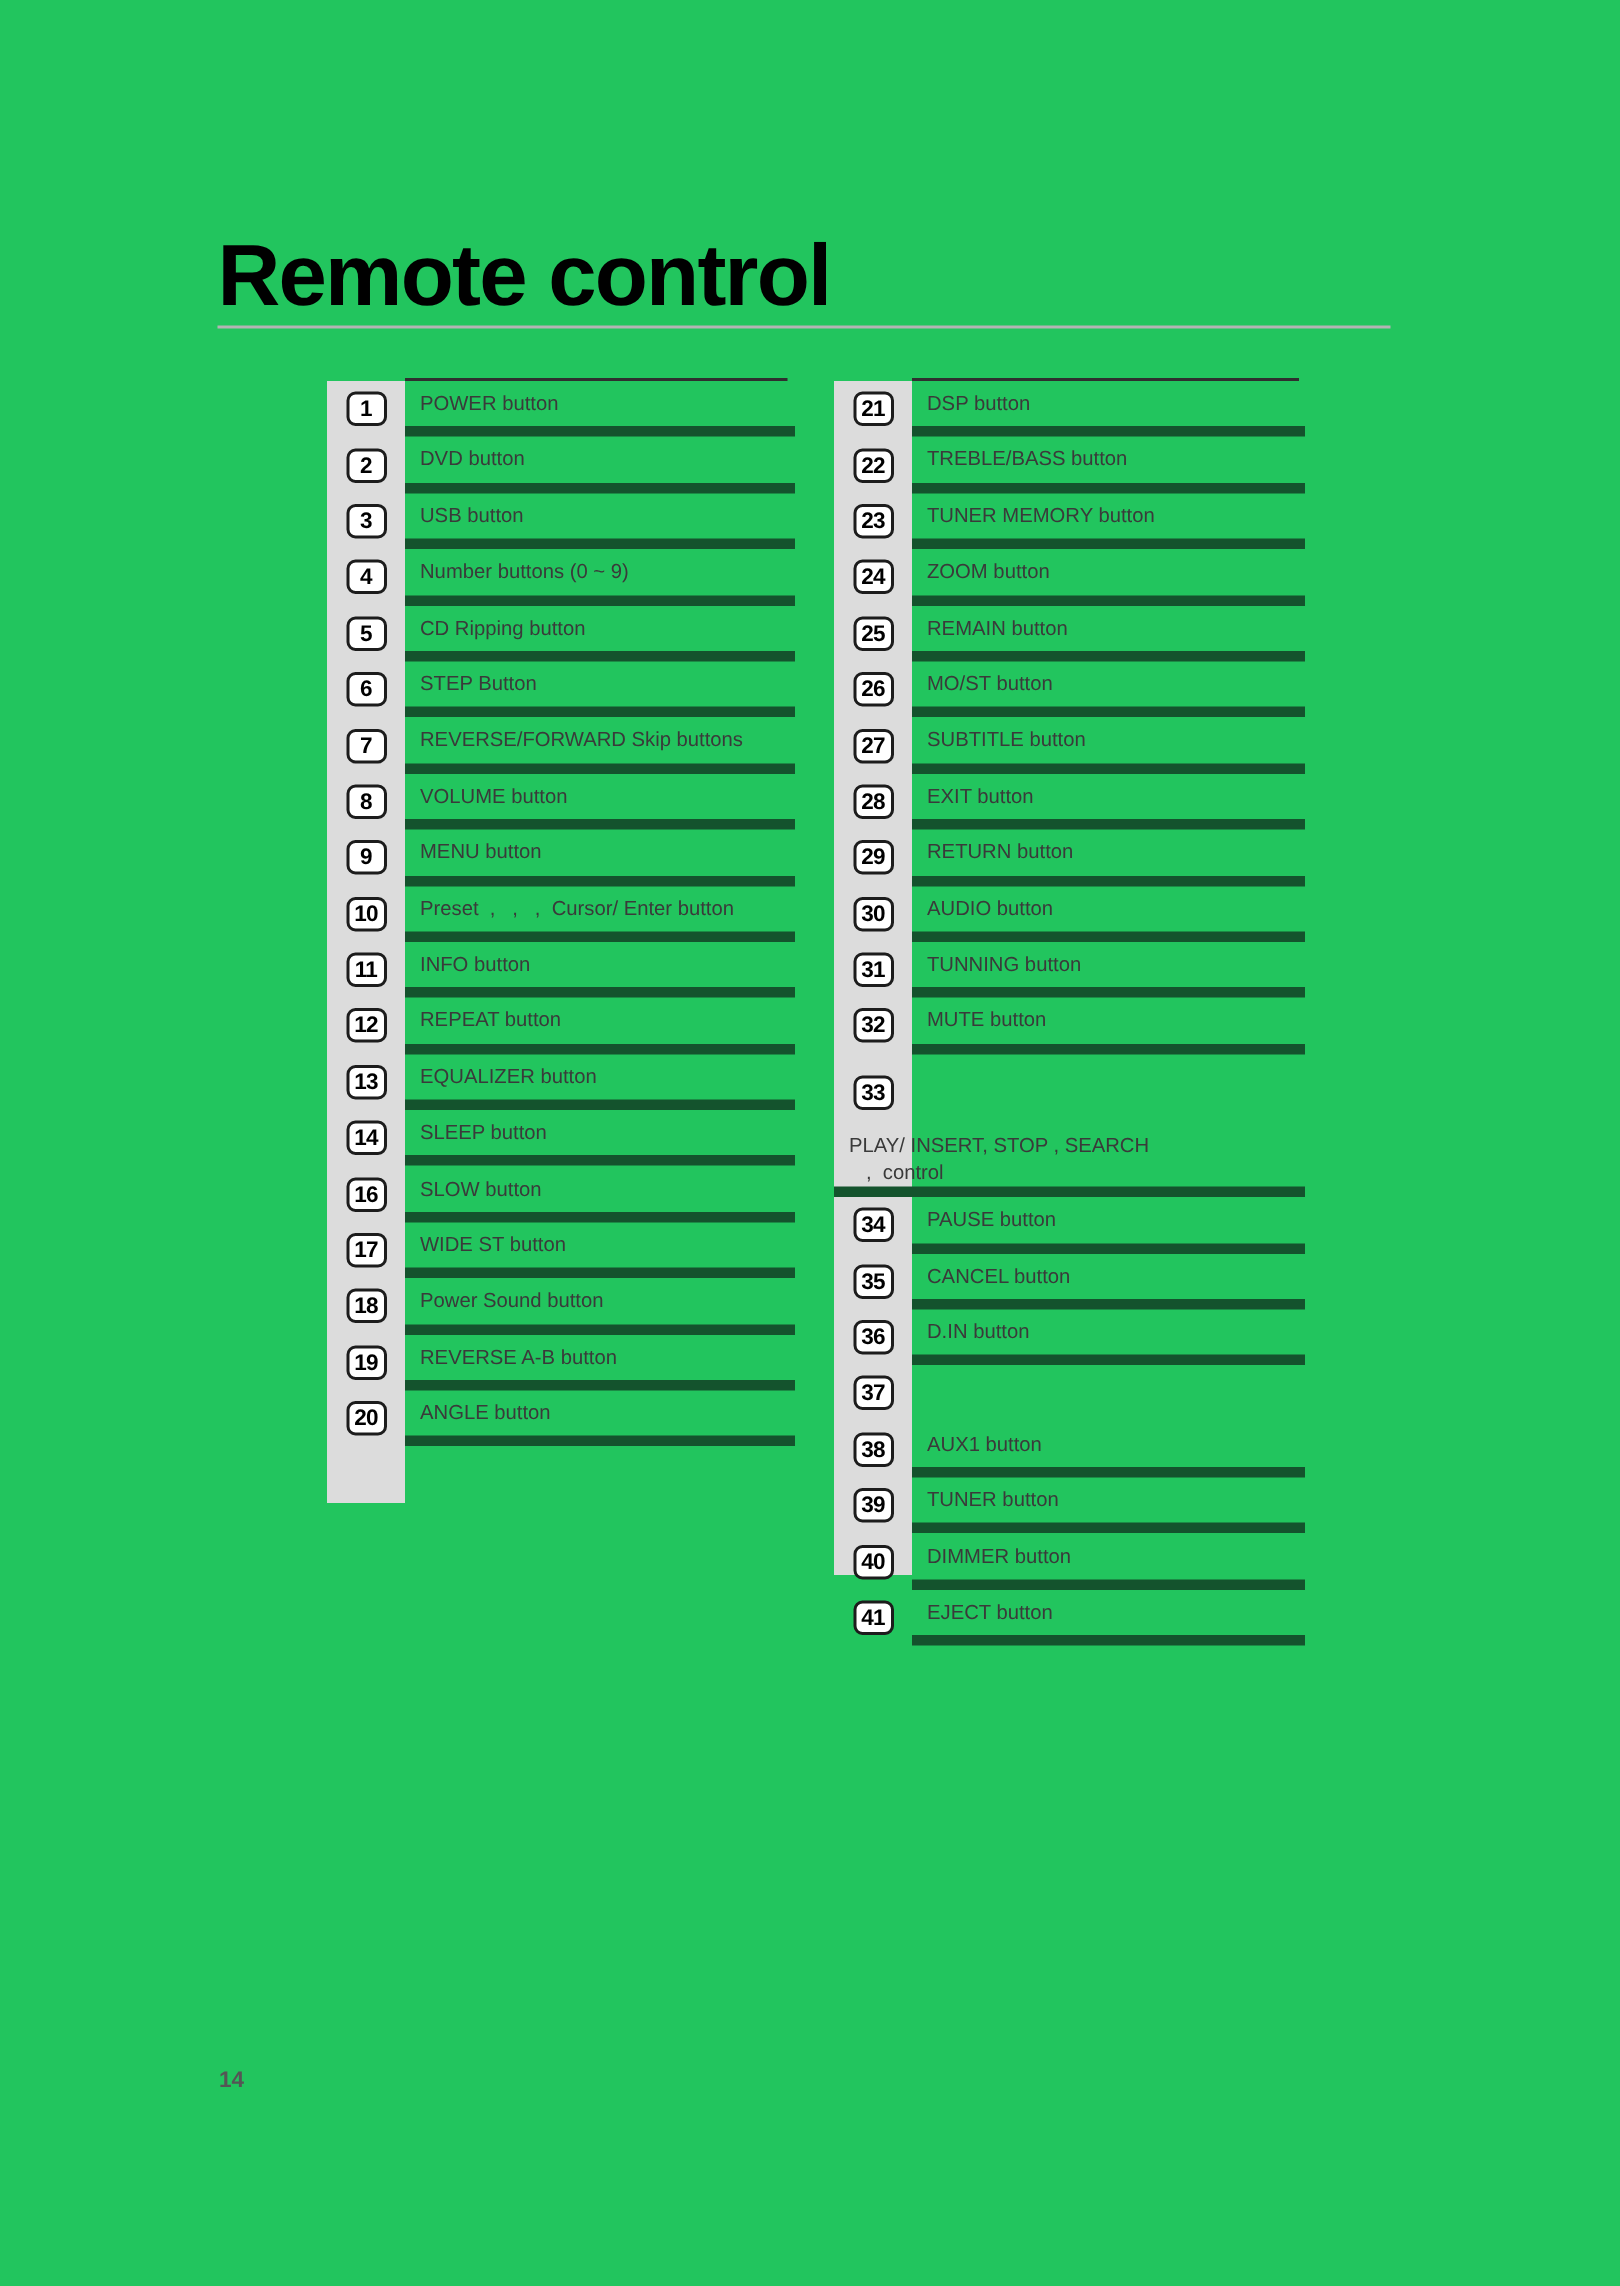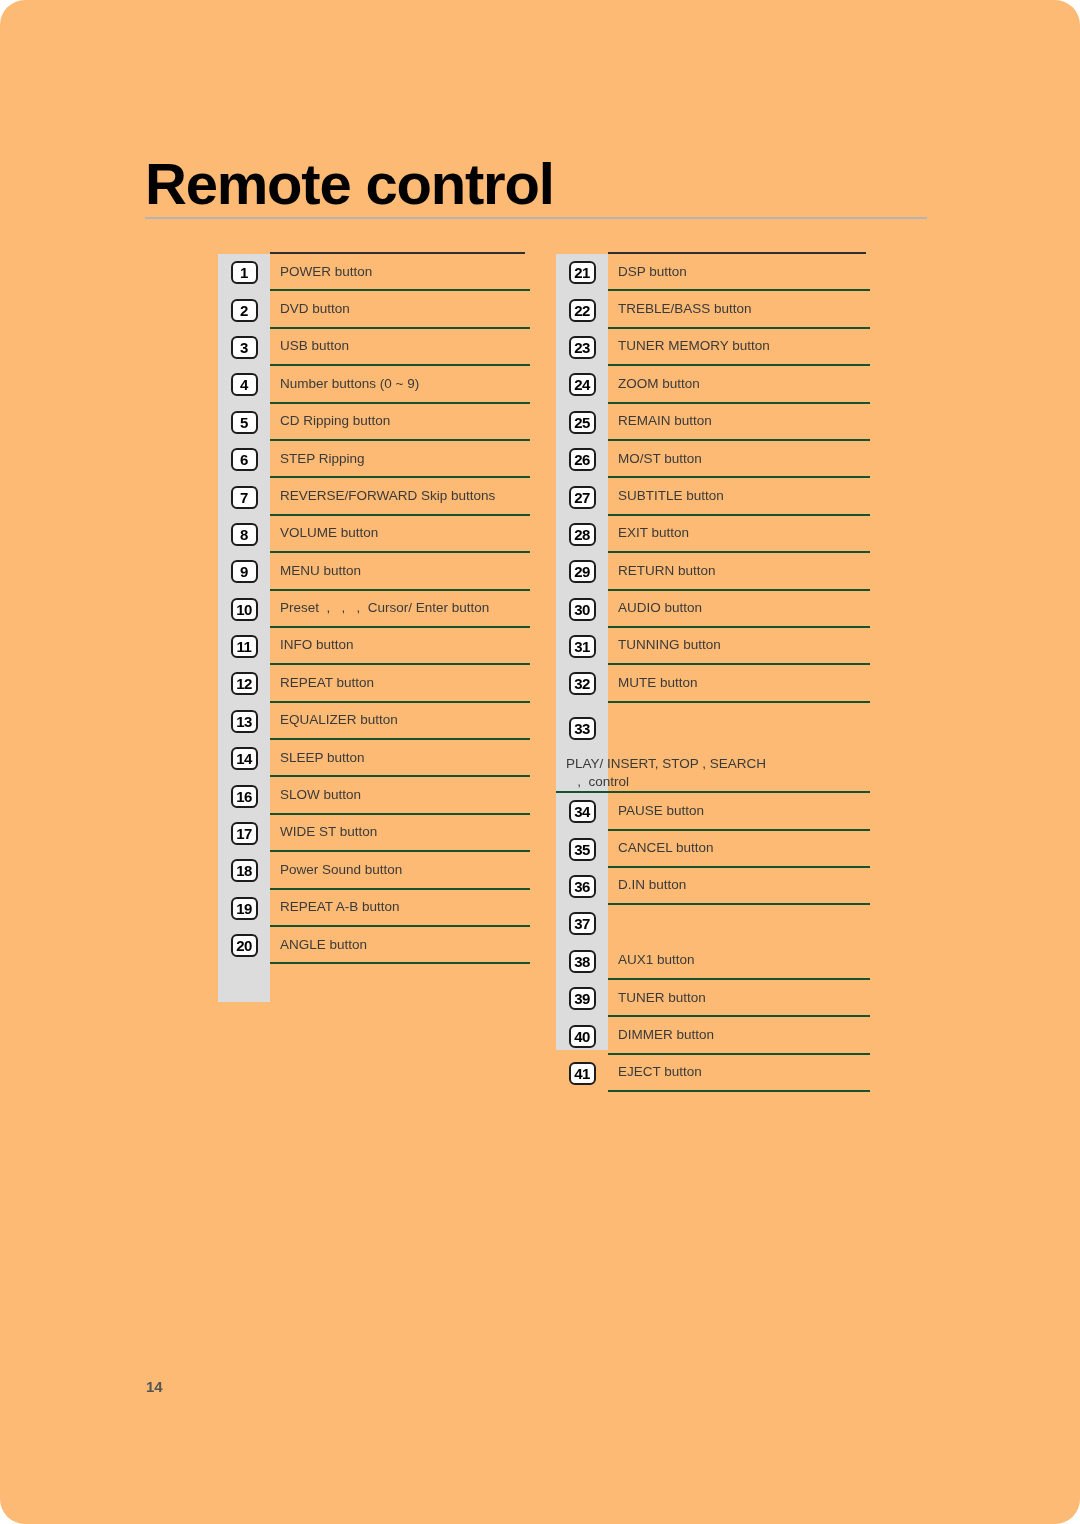--- a/index.html
+++ b/index.html
@@ -18,8 +18,7 @@
   .page {
     position: absolute;
     inset: 0;
-    background: #fdba74;
-    border-radius: 25px;
+    background: #22c55e;
   }
 
   

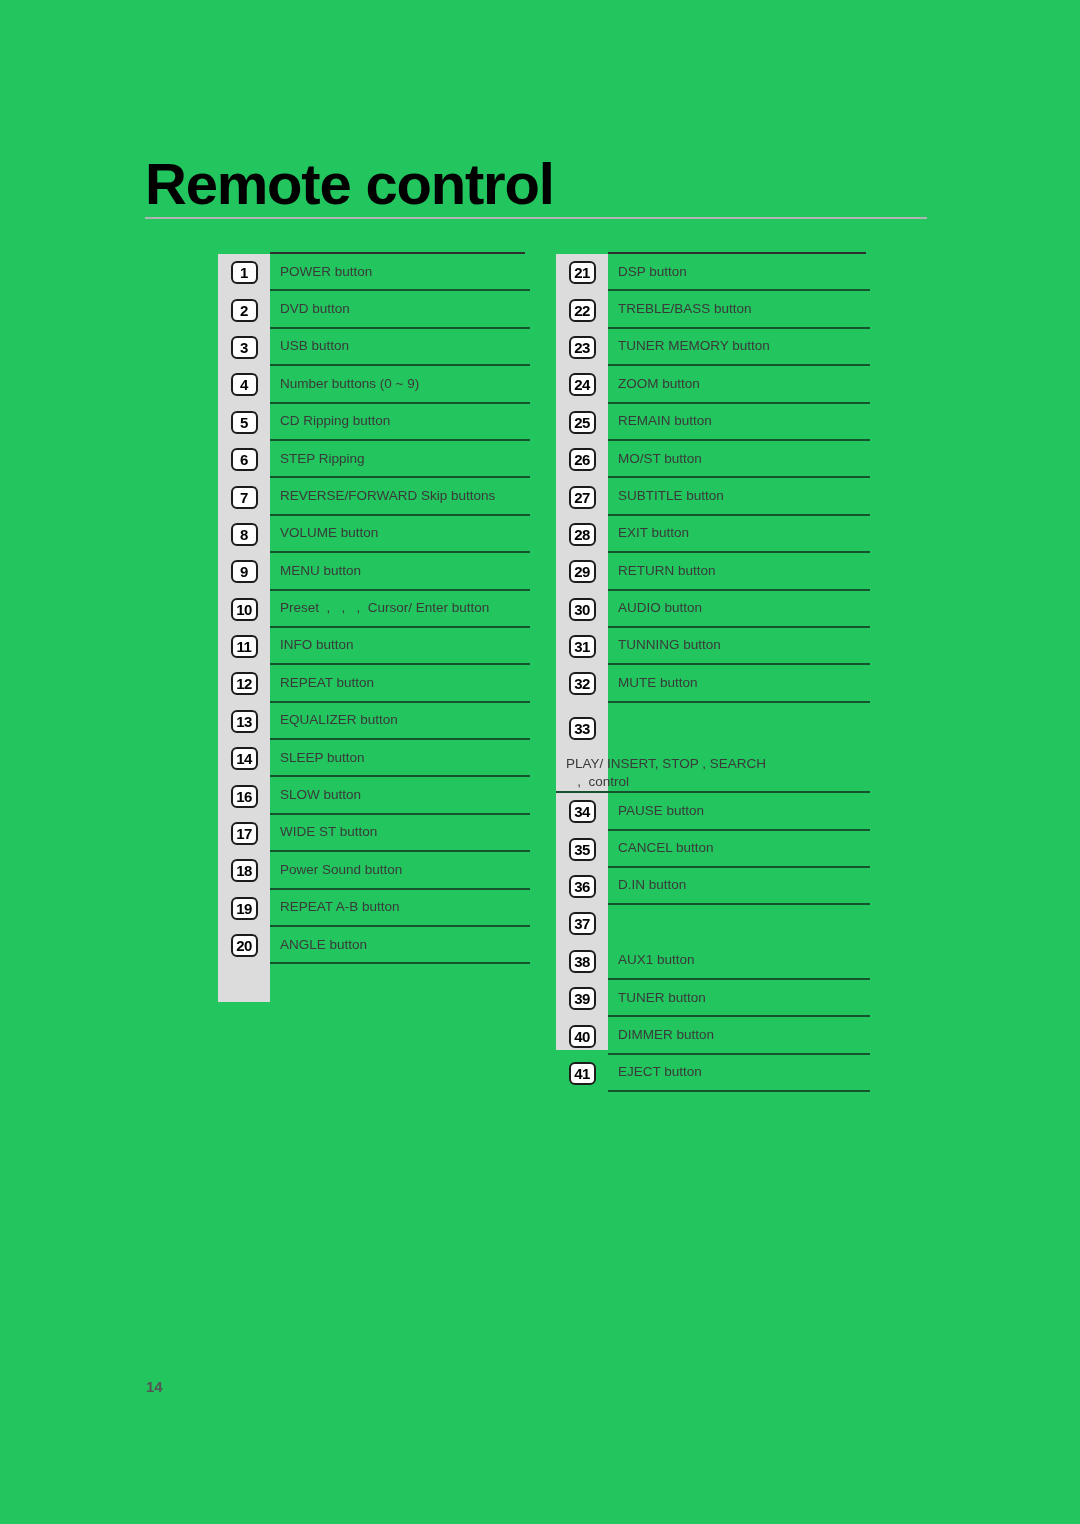--- a/index.html
+++ b/index.html
@@ -117,7 +117,7 @@
     display: flex;
     flex-direction: column;
     justify-content: center;
-    border-bottom: 2px solid #14532d;
+    border-bottom: 7px solid #14532d;
     padding-left: 10px;
     padding-right: 4px;
     box-sizing: border-box;

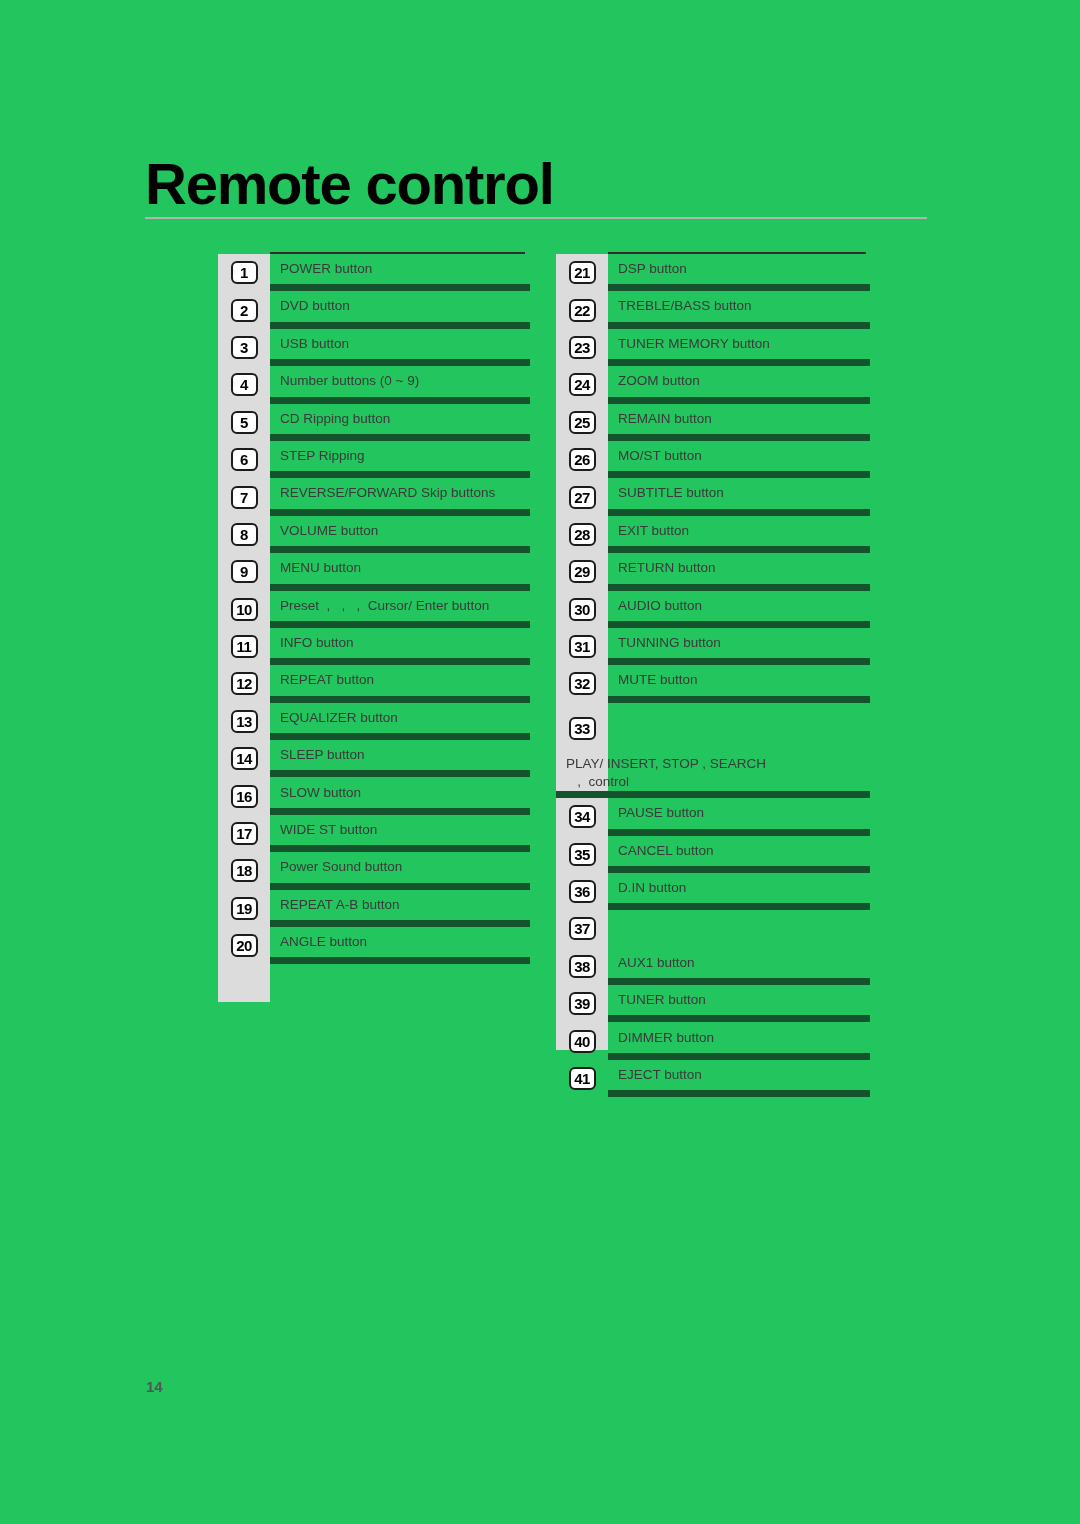--- a/index.html
+++ b/index.html
@@ -199,7 +199,7 @@
               <div class="badge">6</div>
             </div>
             <div class="row-label">
-              <div class="ln">STEP Ripping</div>
+              <div class="ln">STEP Button</div>
             </div>
           </div>
           <div class="row">

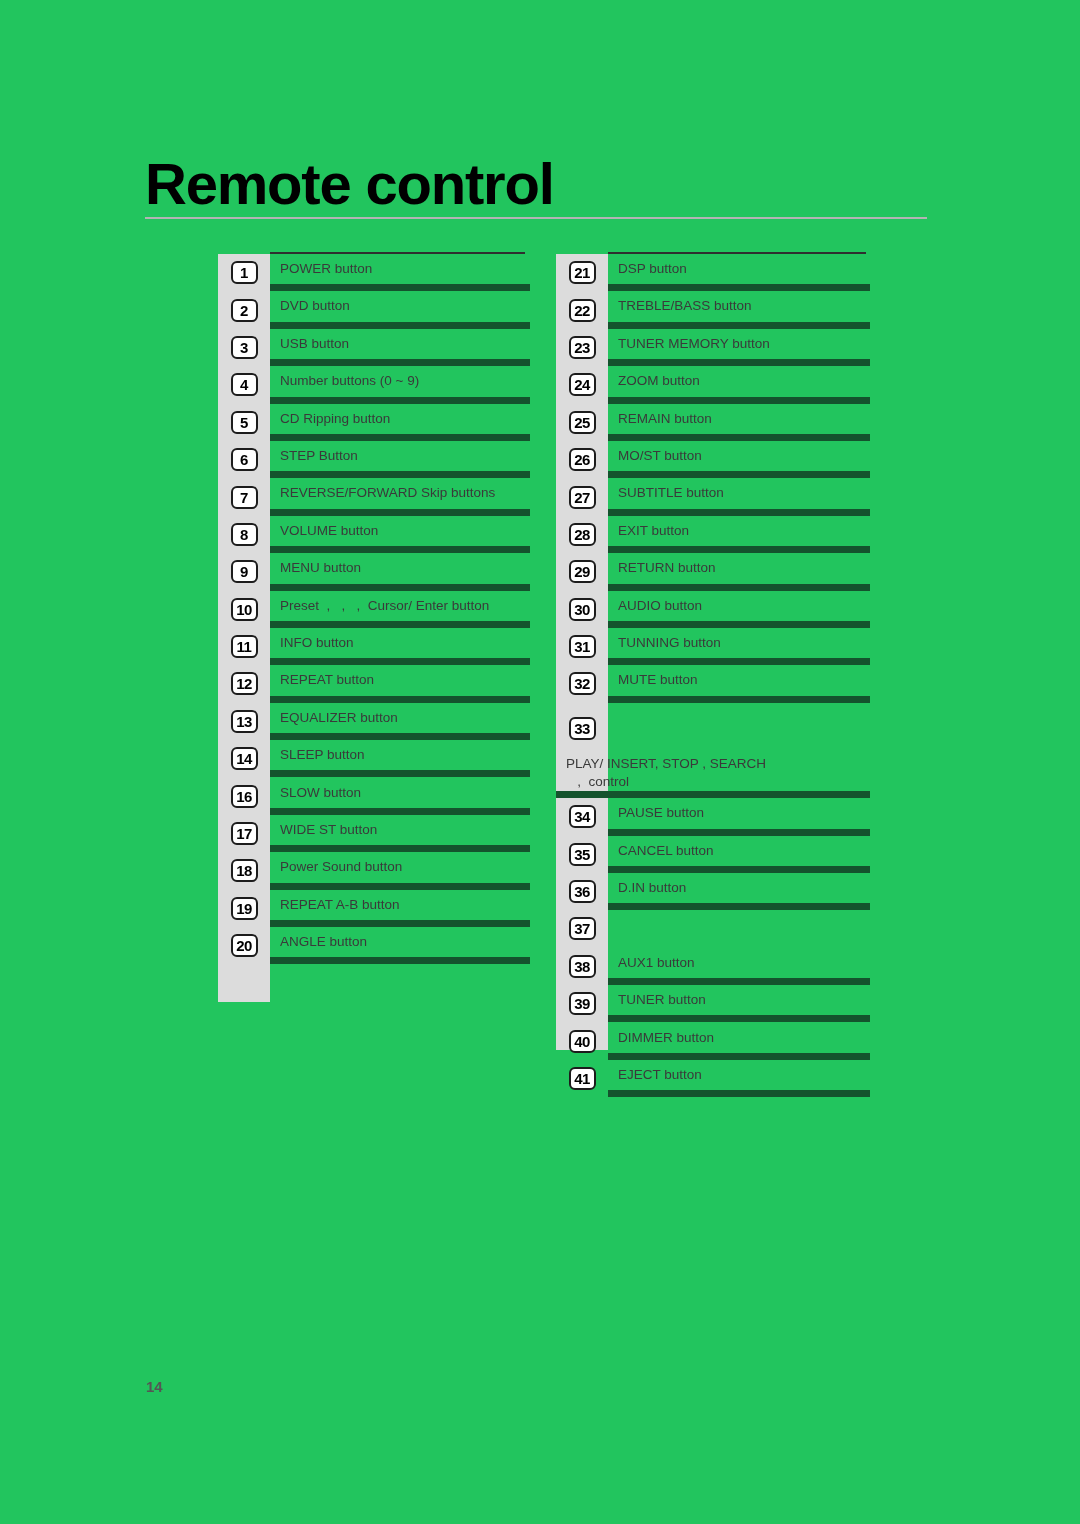--- a/index.html
+++ b/index.html
@@ -295,7 +295,7 @@
               <div class="badge">19</div>
             </div>
             <div class="row-label">
-              <div class="ln">REPEAT A-B button</div>
+              <div class="ln">REVERSE A-B button</div>
             </div>
           </div>
           <div class="row">

